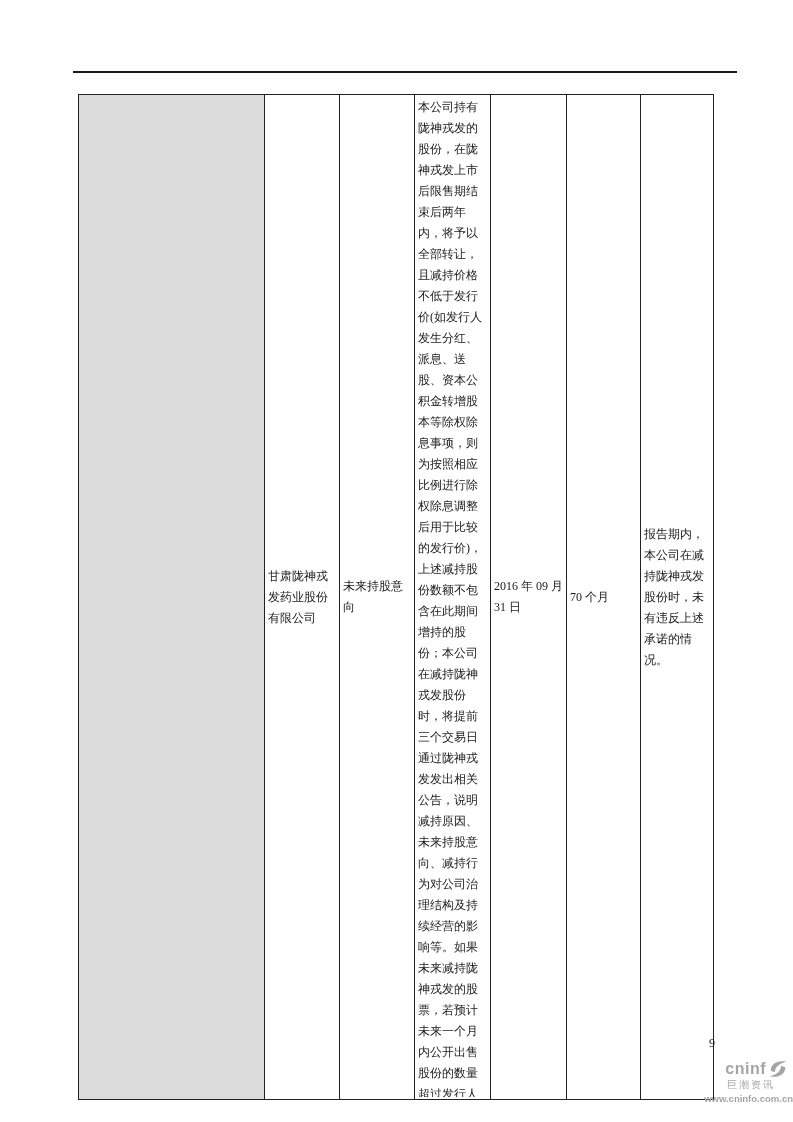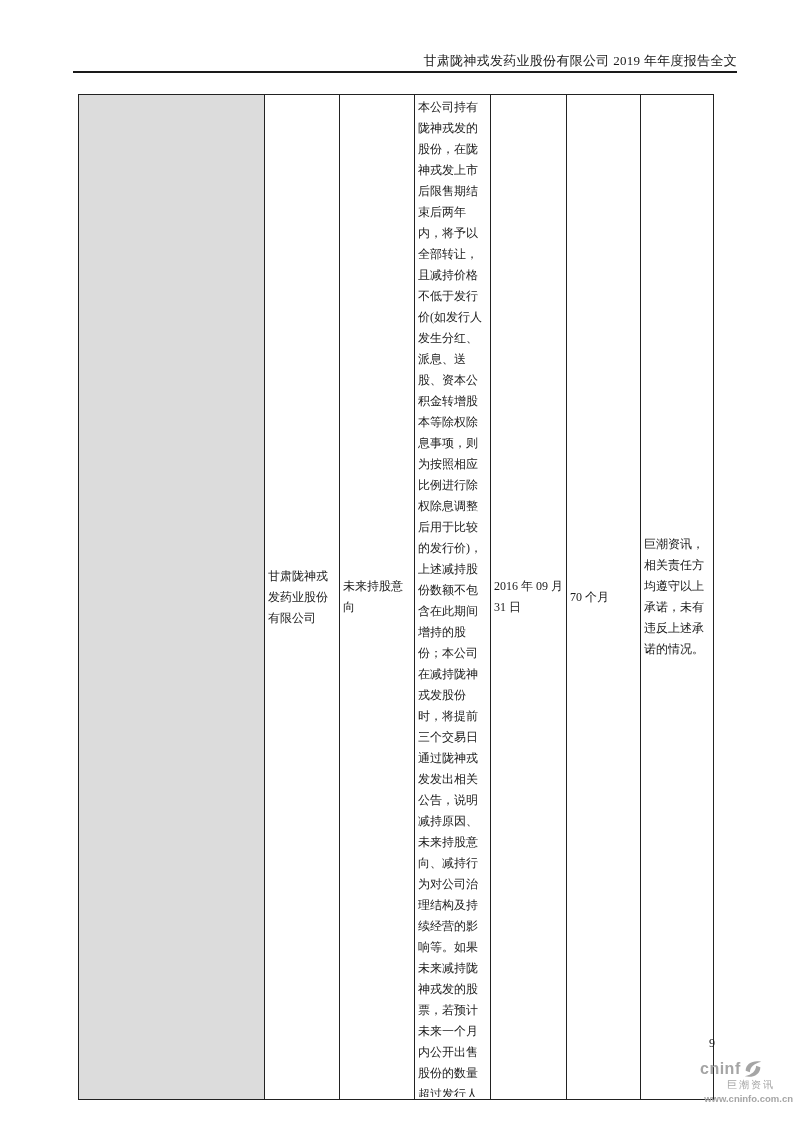--- a/index.html
+++ b/index.html
@@ -108,7 +108,6 @@
 
 <div class="page">
 
-  <div class="doc-header">甘肃陇神戎发药业股份有限公司 2019 年年度报告全文</div>
   <div class="header-rule"></div>
 
   <table class="commitment-table">

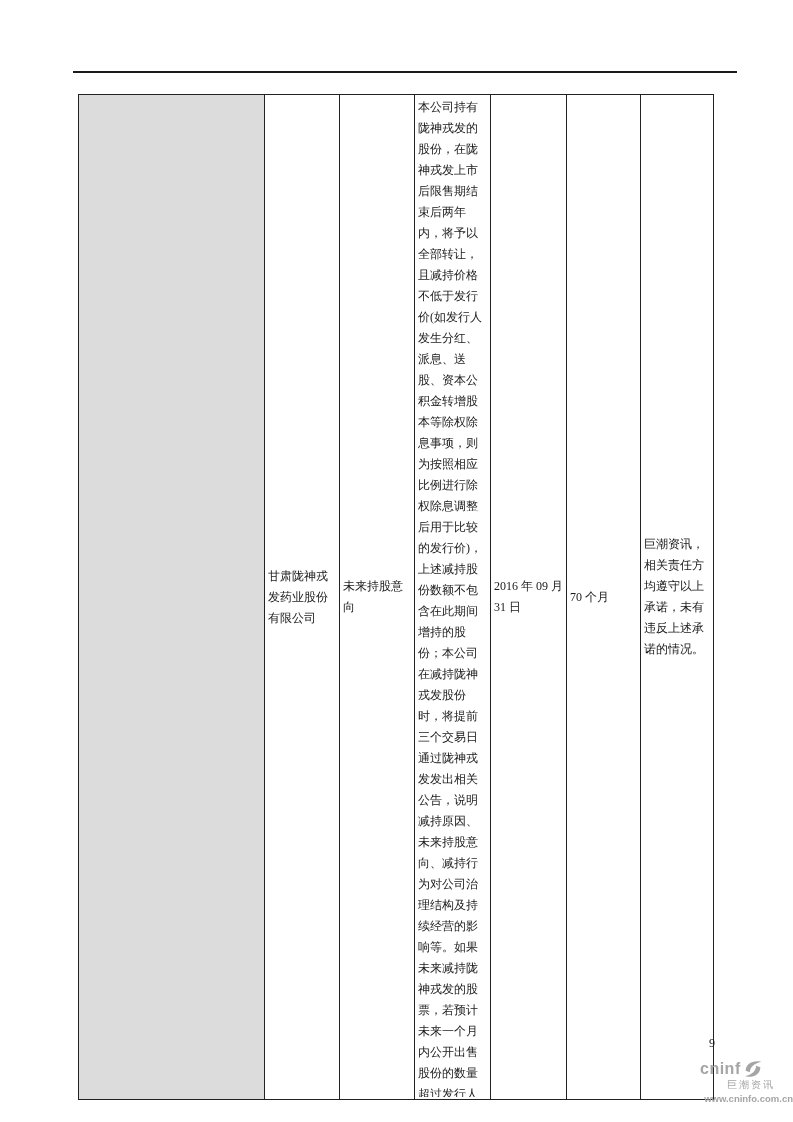--- a/index.html
+++ b/index.html
@@ -130,7 +130,7 @@
       </td>
       <td class="cell-date">2016 年 09 月 31 日</td>
       <td>70 个月</td>
-      <td>巨潮资讯，相关责任方均遵守以上承诺，未有违反上述承诺的情况。</td>
+      <td>报告期内，本公司在减持陇神戎发股份时，未有违反上述承诺的情况。</td>
     </tr>
   </tbody>
     </table>

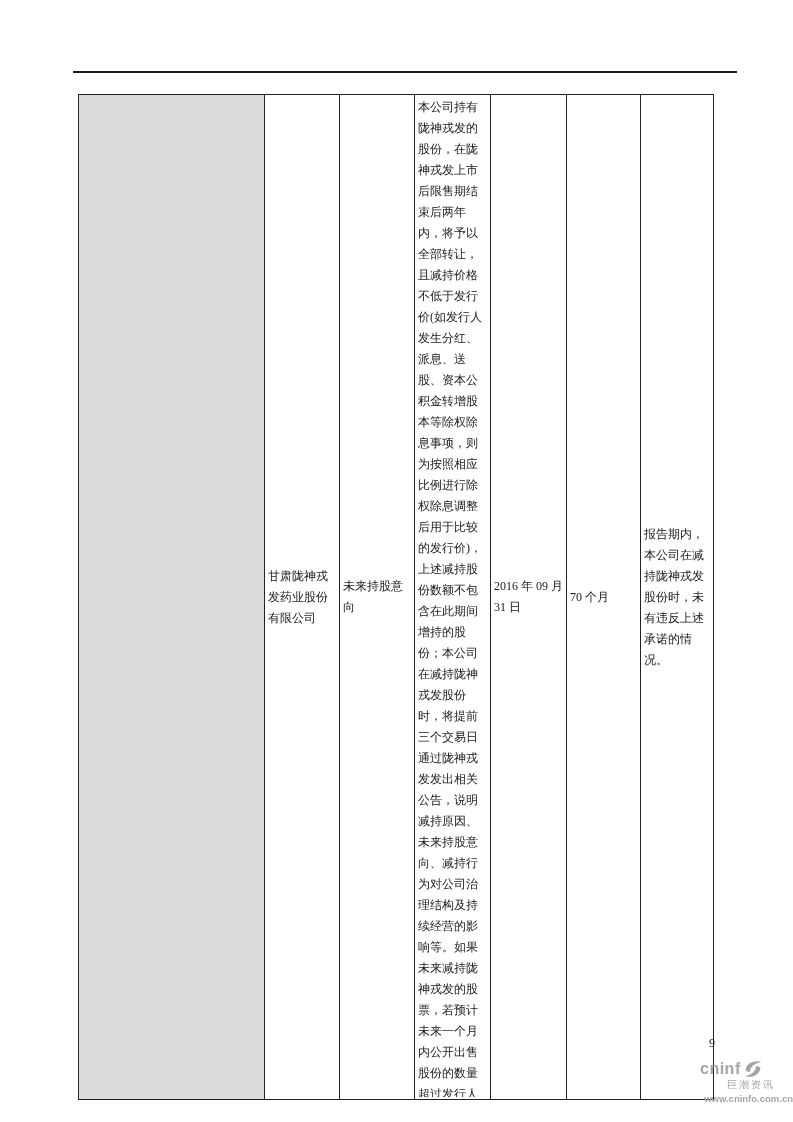--- a/index.html
+++ b/index.html
@@ -79,7 +79,7 @@
   .cninfo-top {
     display: flex;
     align-items: center;
-    justify-content: flex-start;
+    justify-content: flex-end;
     gap: 1px;
     padding-right: 4px;
   }

